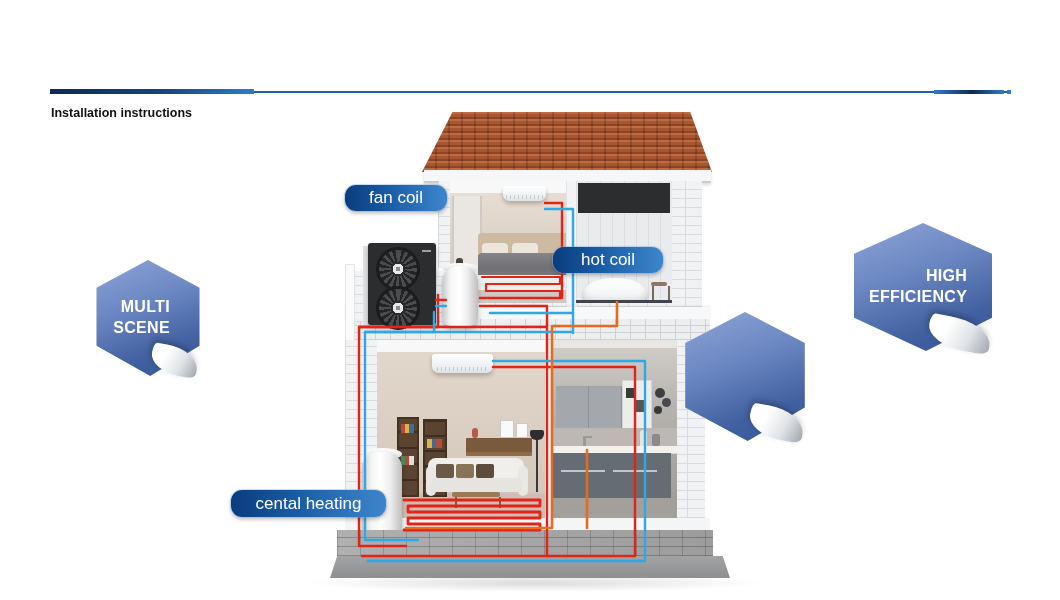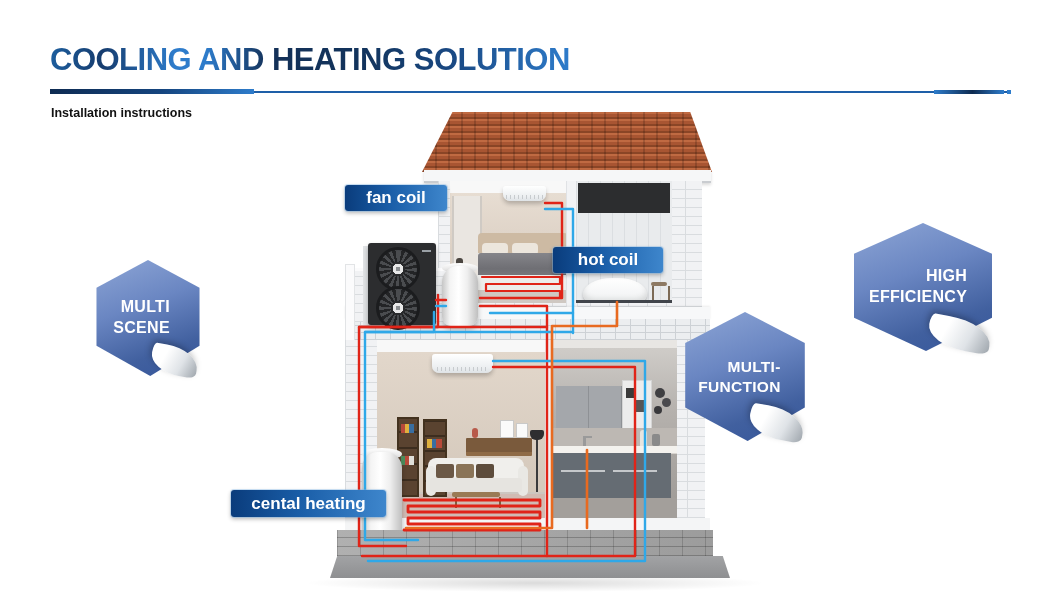--- a/index.html
+++ b/index.html
@@ -80,7 +80,6 @@
 
 <div id="stage">
 
-  <div class="abs title">COOLING AND HEATING SOLUTION</div>
   <div class="abs rule-thin"></div>
   <div class="abs rule-thick-l"></div>
   <div class="abs rule-thick-r"></div>

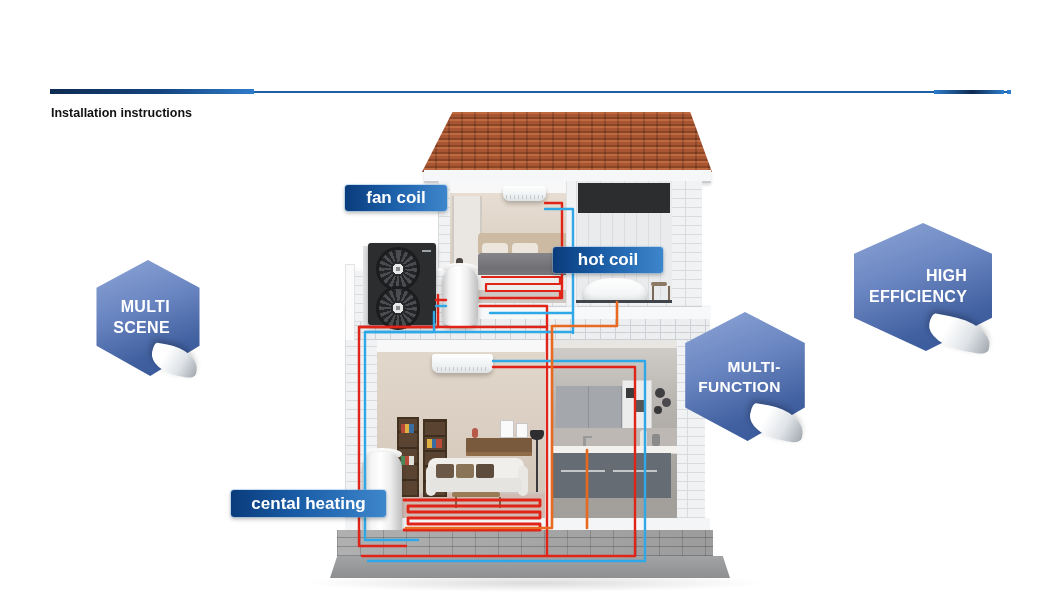--- a/index.html
+++ b/index.html
@@ -47,7 +47,7 @@
 
   
   .pill{display:flex;align-items:center;justify-content:center;color:#fff;
-    font-size:17px;font-weight:bold;border-radius:3px;z-index:55;
+    font-size:17px;font-weight:normal;border-radius:11px;z-index:55;
     background:linear-gradient(90deg,#0a3c7c,#1a5ea8 45%,#3e86cc);
     box-shadow:0 0 0 1px rgba(130,185,235,.4),0 2px 4px rgba(0,0,0,.3);}
 

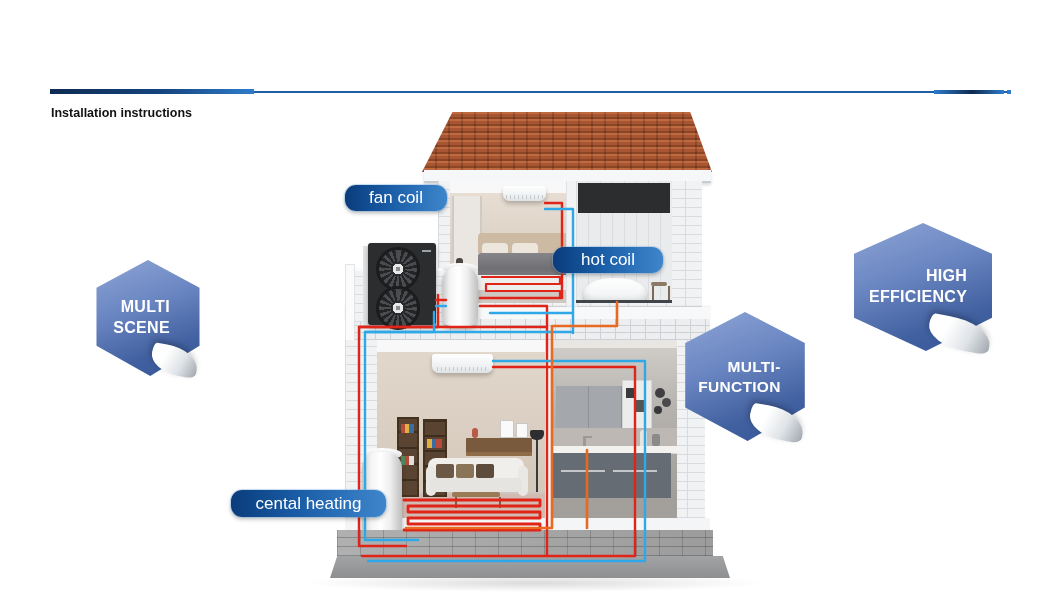--- a/index.html
+++ b/index.html
@@ -278,10 +278,6 @@
   <div class="abs badge" style="left:680px;top:312px;width:130px;height:129px;">
     <div class="hex"></div>
     <div class="curl"></div>
-    <div class="hex-text" style="font-size:15.5px;left:14%;">
-      <div>MULTI-</div>
-      <div>FUNCTION</div>
-    </div>
   </div>
 
 </div>

